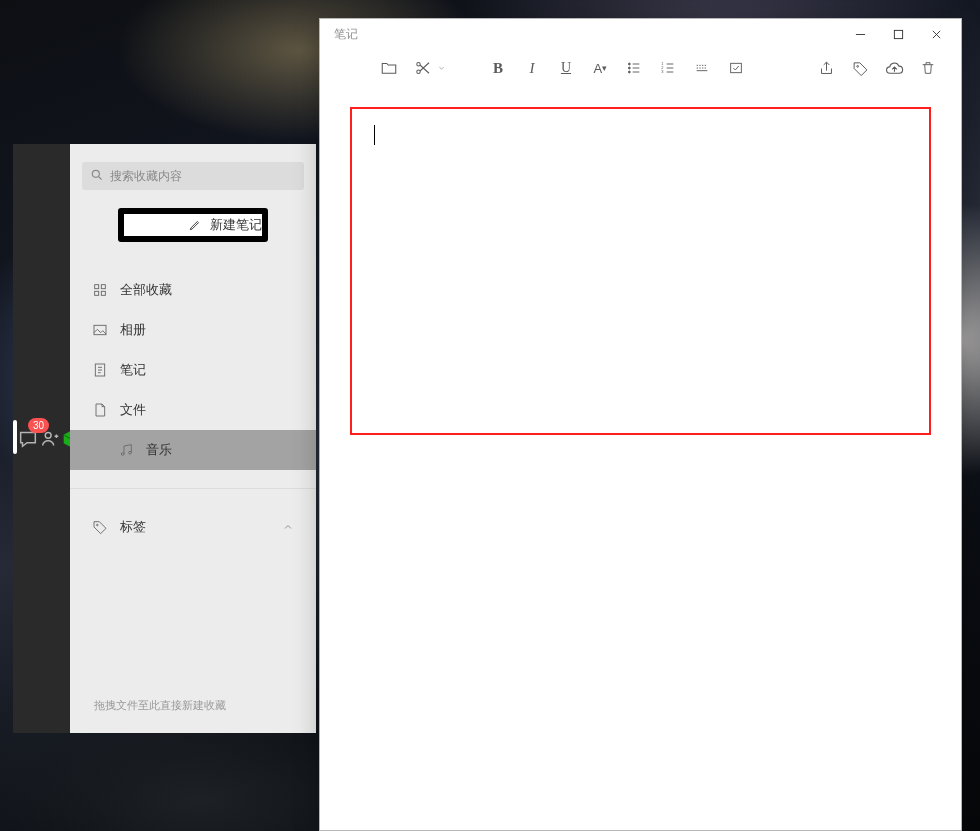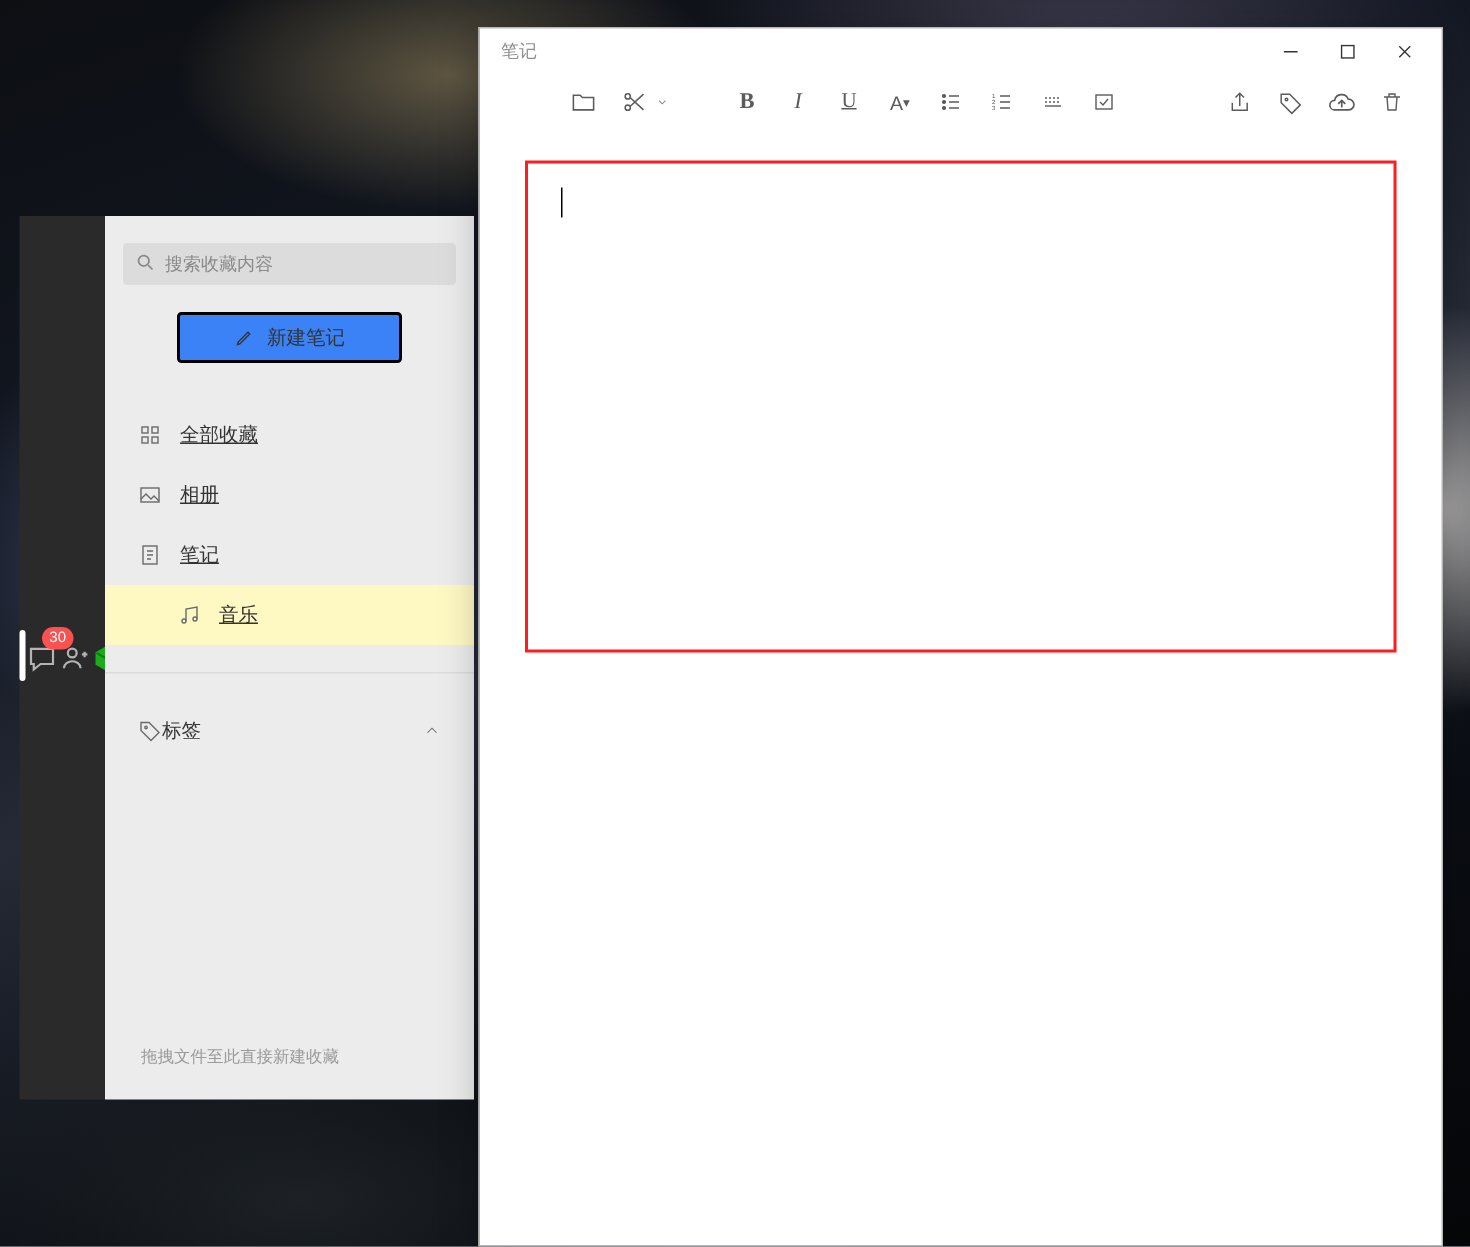--- a/index.html
+++ b/index.html
@@ -68,9 +68,9 @@
   .new-note-wrap{padding:18px 12px;}
   .new-note{
     display:block; margin:0 auto; width:150px; height:34px;
-    background:#3b82f6; border:2px solid #000000; border-radius:3px;
+    background:#ffffff; border:6px solid #000000; border-radius:3px;
     font-size:13px; color:#333;
-    display:flex; align-items:center; justify-content:center; gap:8px;
+    display:flex; align-items:center; justify-content:flex-end; gap:8px;
     cursor:pointer;
   }
   .cat-list{margin-top:10px;}

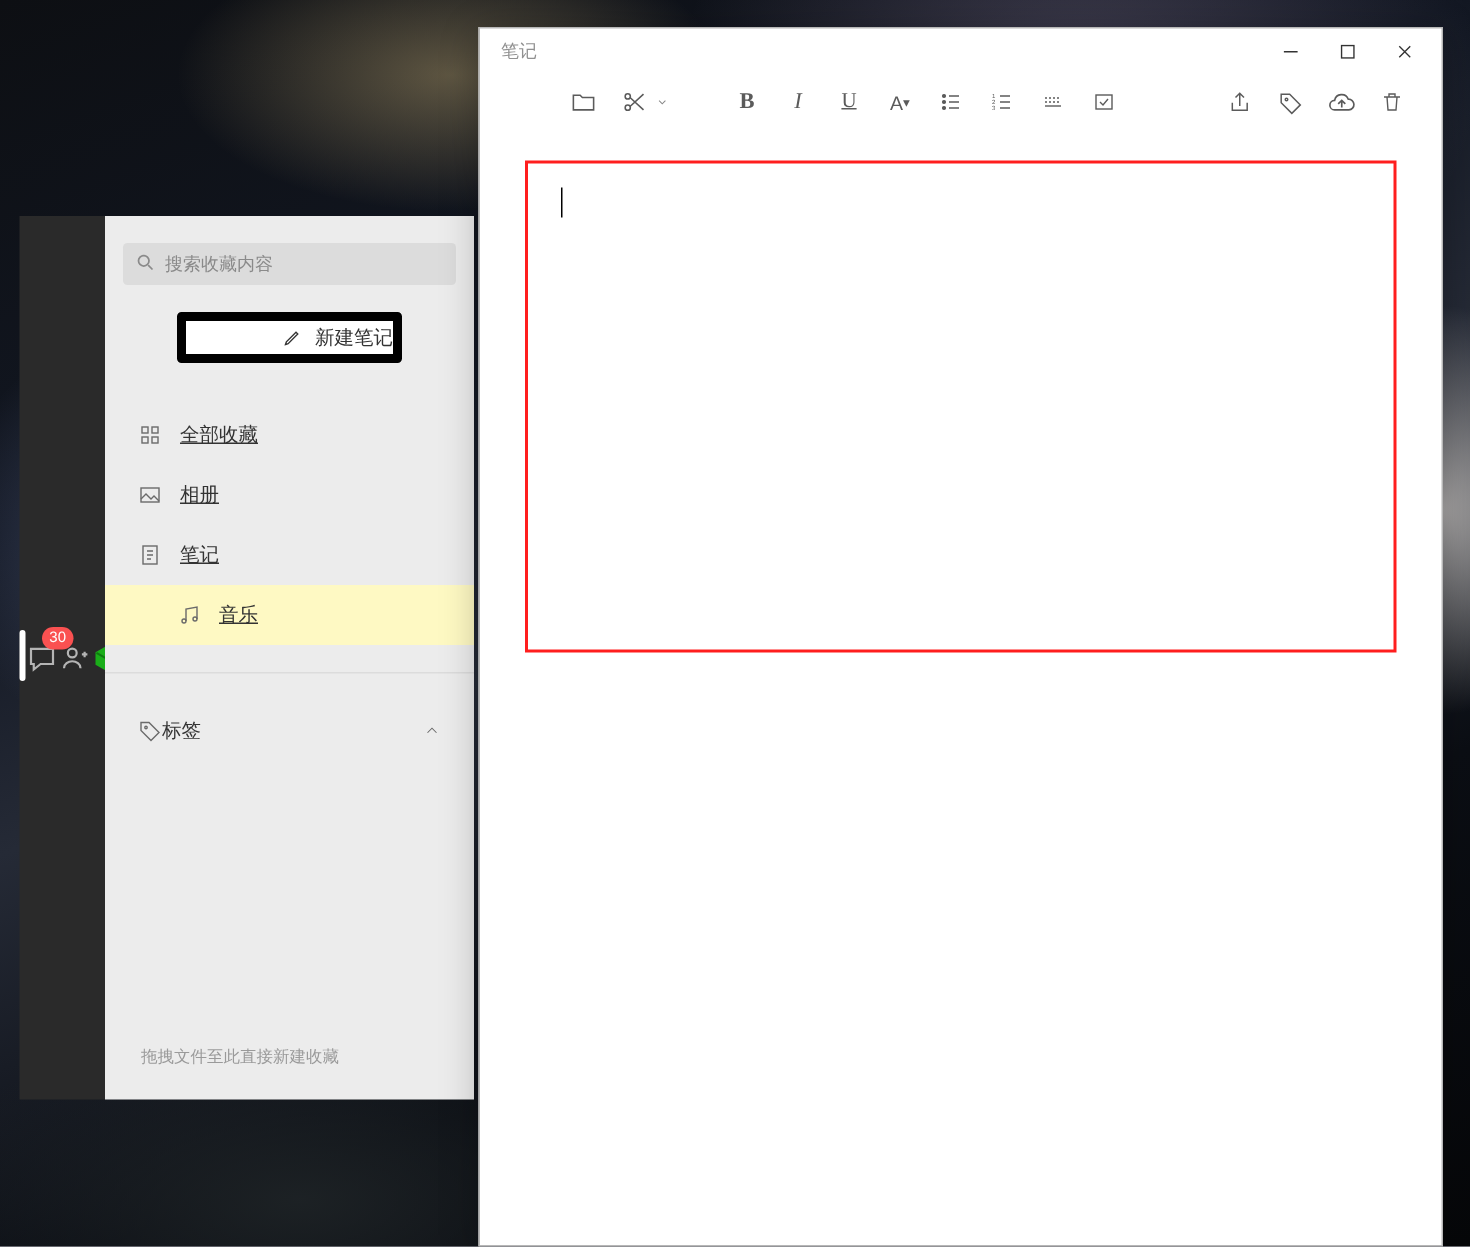--- a/index.html
+++ b/index.html
@@ -76,7 +76,7 @@
   .cat-list{margin-top:10px;}
   .cat-item{
     height:40px; display:flex; align-items:center; gap:12px;
-    padding-left:22px; font-size:13px; color:#333; cursor:pointer;text-decoration:underline;
+    padding-left:22px; font-size:13px; color:#333; cursor:pointer;
   }
   .cat-item.active{background:#fef9c3;padding-left:48px;}
   .cat-item svg{stroke:#6a6a6a; fill:none; stroke-width:1.4;}

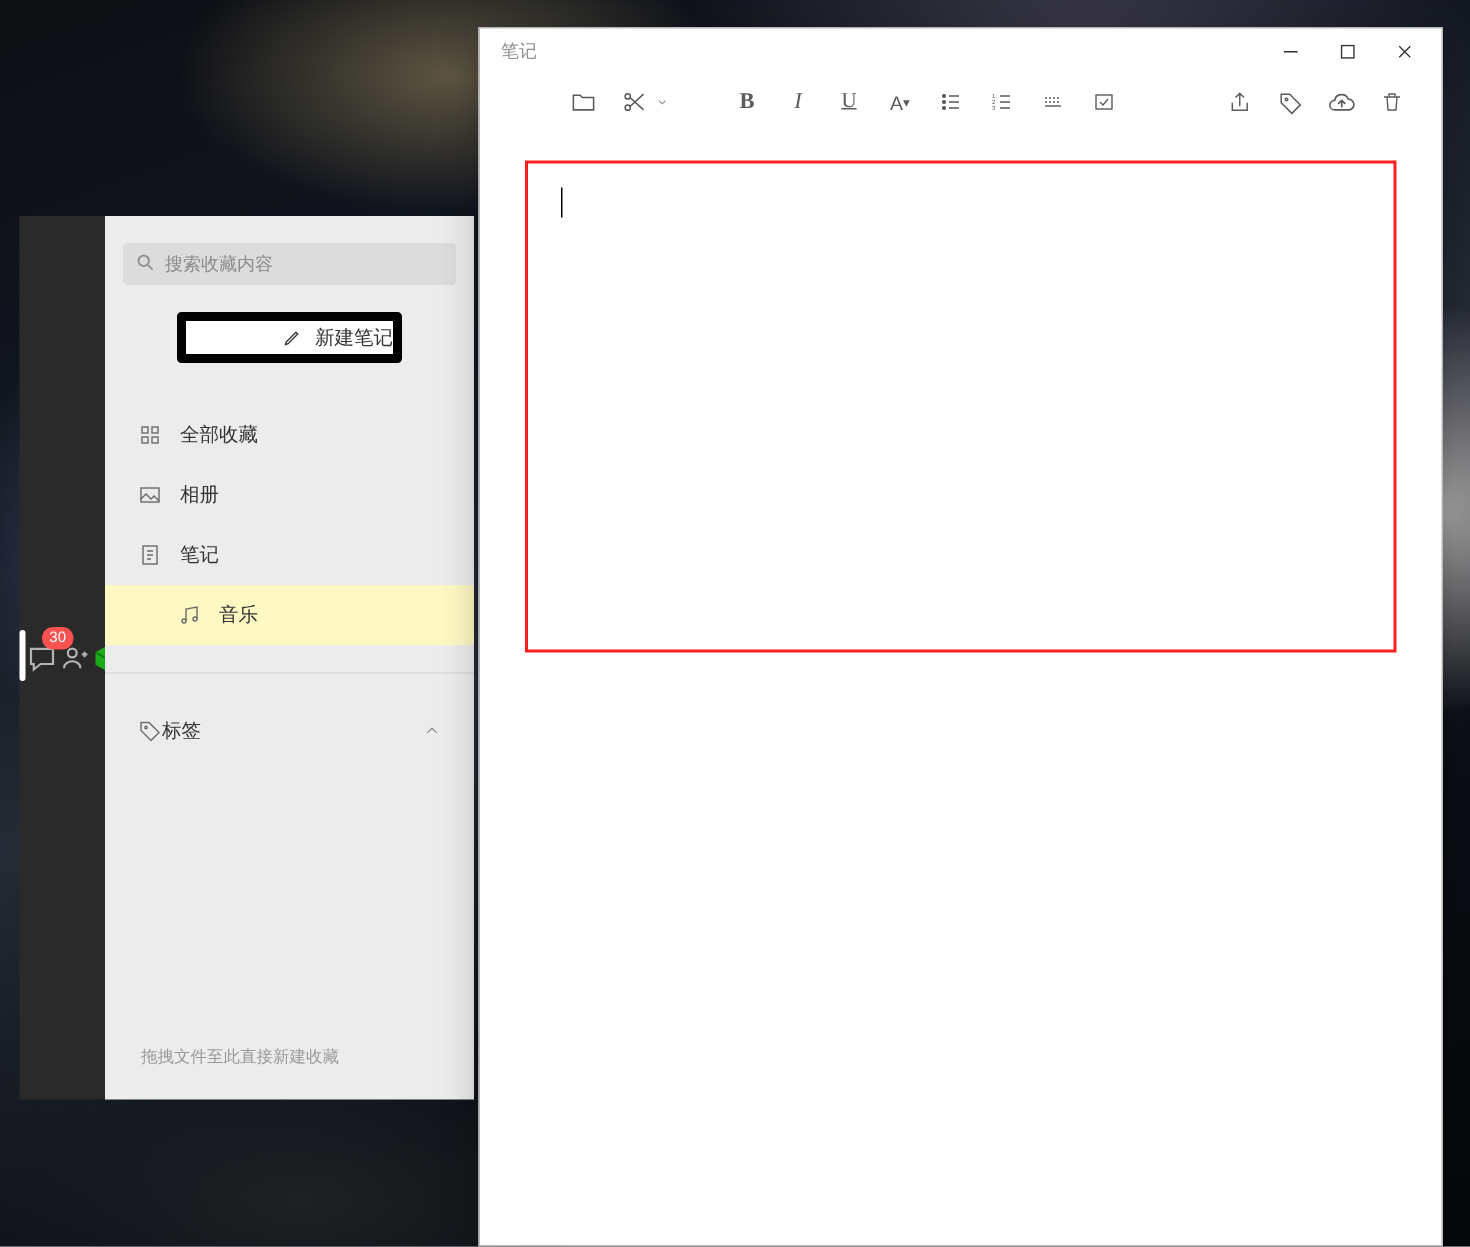--- a/index.html
+++ b/index.html
@@ -210,6 +210,13 @@
           <path d="M9 8h6M9 12h6M9 16h4"></path>
         </svg>
       <span>笔记</span>
+    </div>
+    <div class="cat-item">
+      <svg width="16" height="16" viewBox="0 0 24 24">
+          <path d="M6 3h9l4 4v14H6z"></path>
+          <path d="M15 3v4h4"></path>
+        </svg>
+      <span>文件</span>
     </div>
     <div class="cat-item active">
       <svg width="16" height="16" viewBox="0 0 24 24">

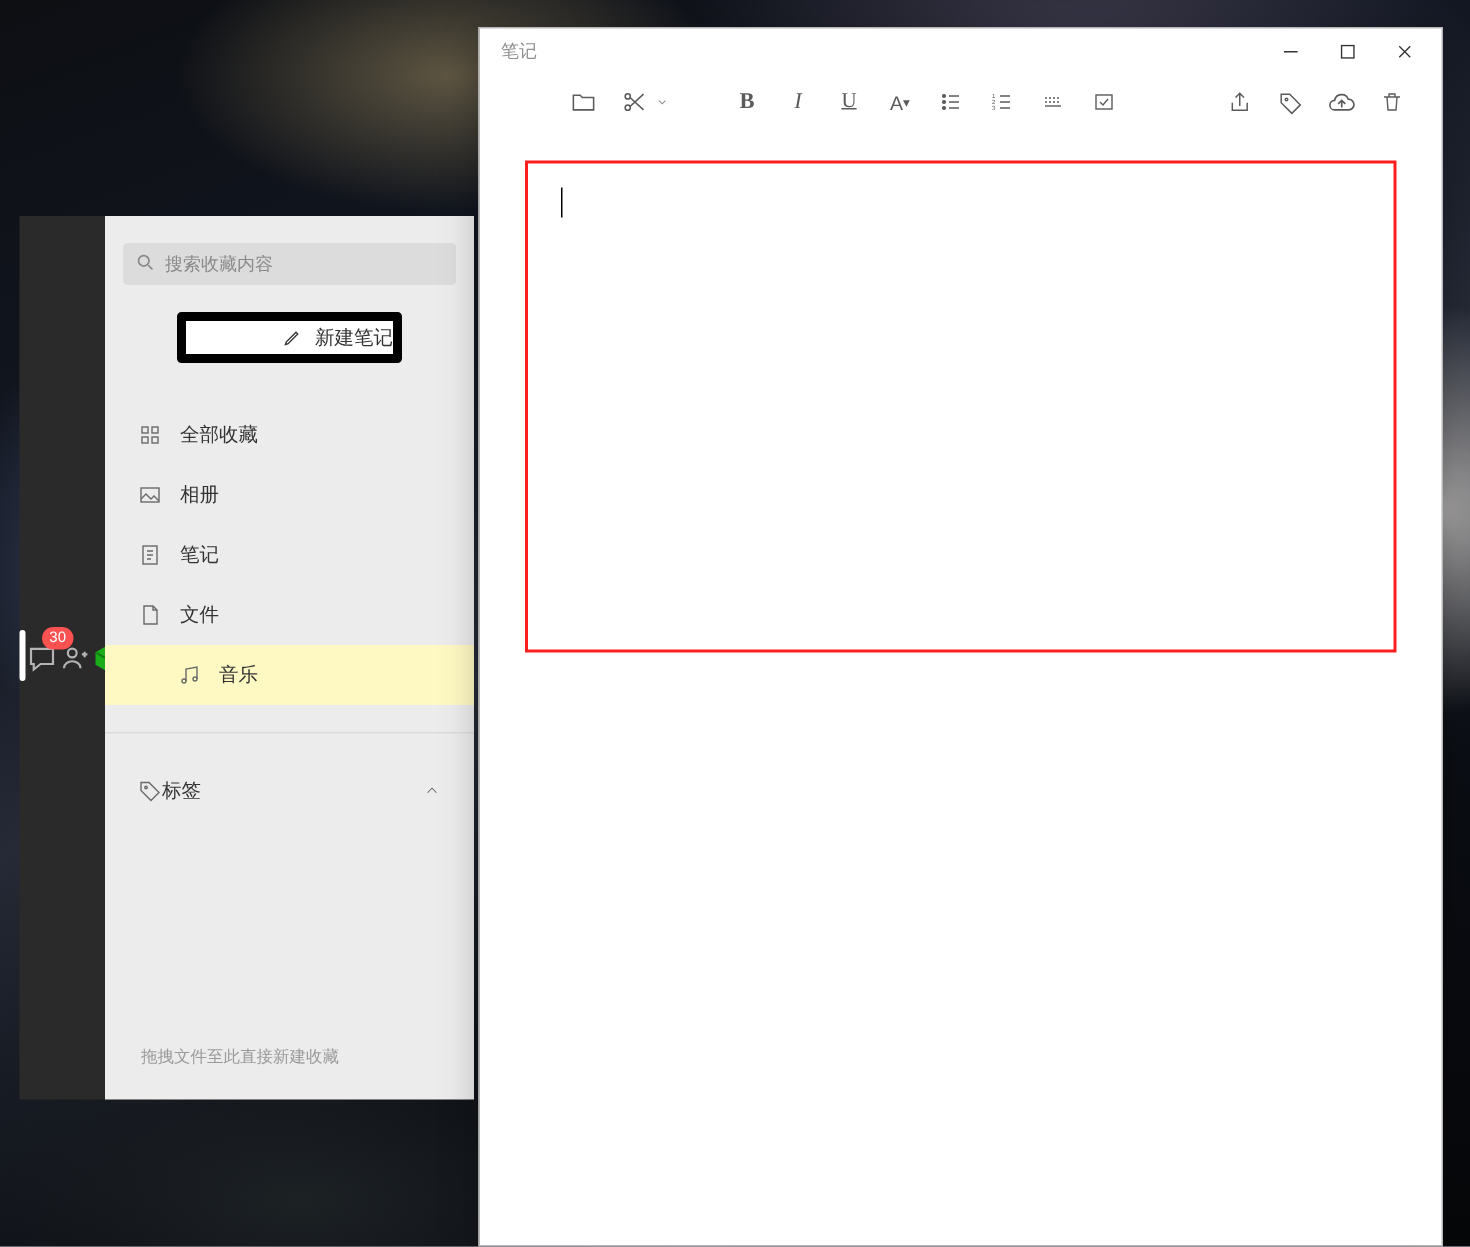--- a/index.html
+++ b/index.html
@@ -78,7 +78,7 @@
     height:40px; display:flex; align-items:center; gap:12px;
     padding-left:22px; font-size:13px; color:#333; cursor:pointer;
   }
-  .cat-item.active{background:#fef9c3;padding-left:48px;}
+  .cat-item.active{background:#a3a3a3;padding-left:48px;}
   .cat-item svg{stroke:#6a6a6a; fill:none; stroke-width:1.4;}
   .divider{height:1px;background:#dcdcdc;margin:18px 0;}
   .tags-row{

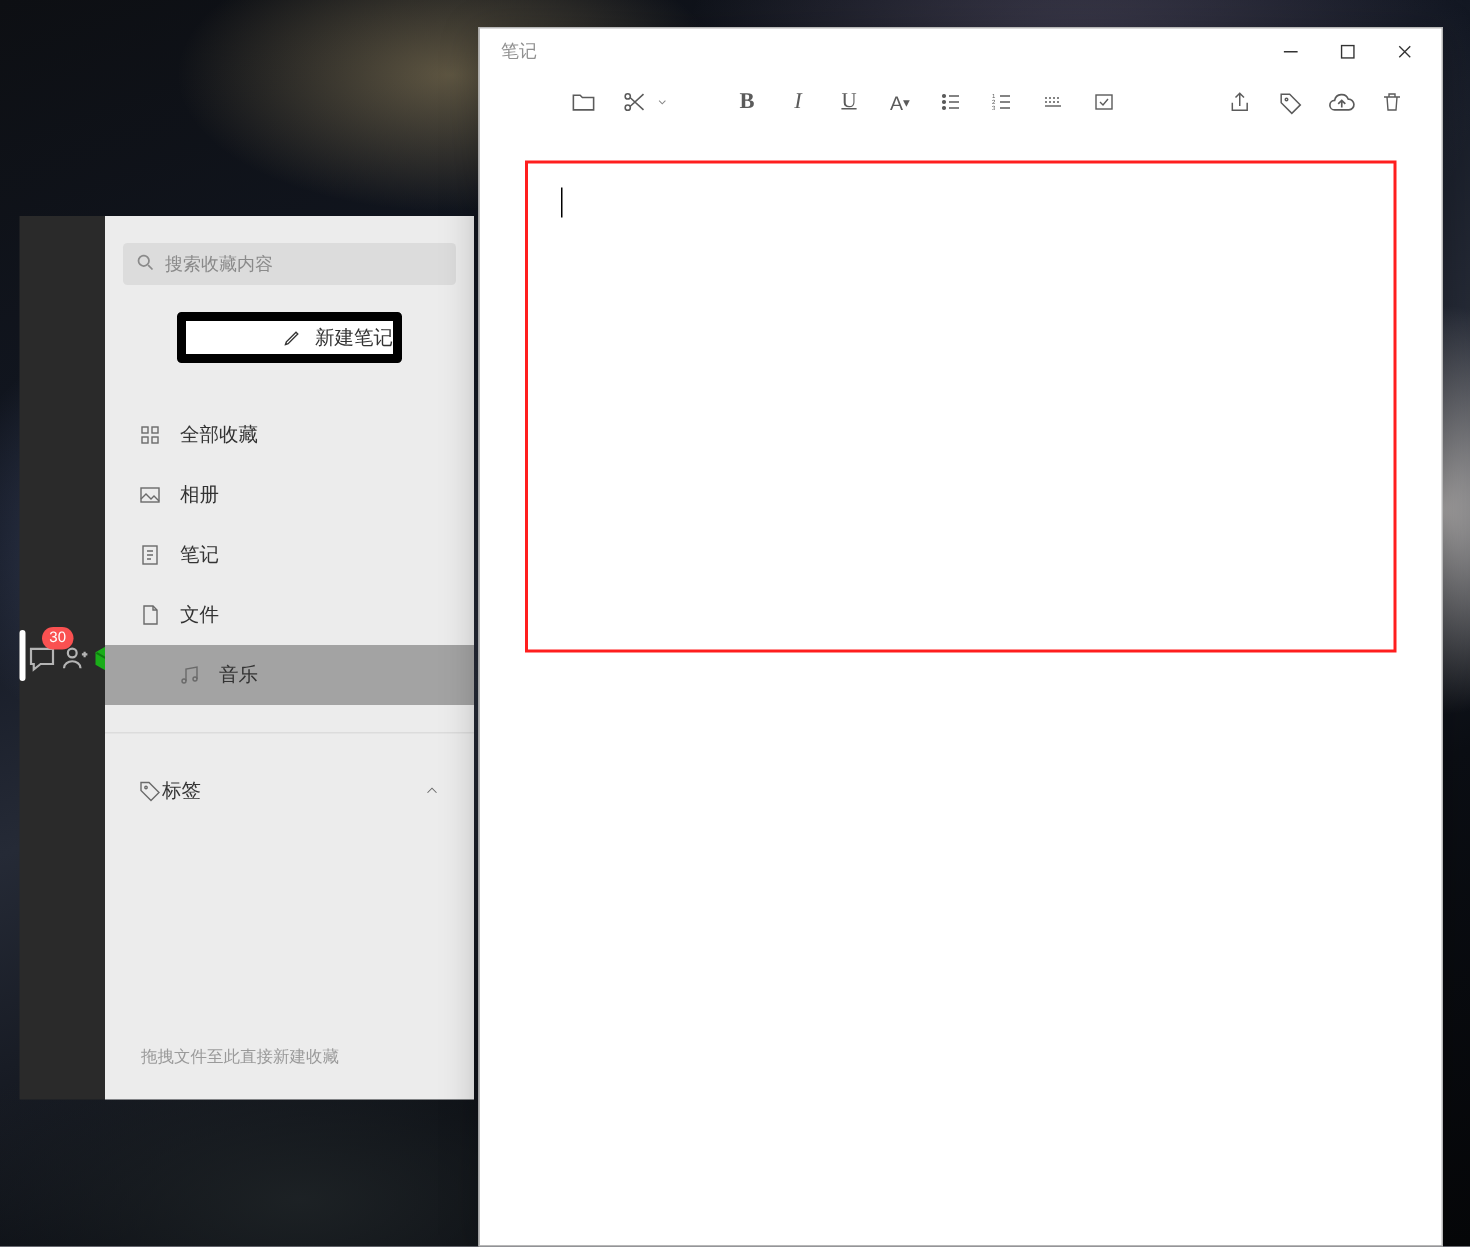--- a/index.html
+++ b/index.html
@@ -86,7 +86,7 @@
     padding:0 22px; font-size:13px; color:#333;
     justify-content:space-between; cursor:pointer;
   }
-  .tags-row .left{display:flex;align-items:center;gap:0;}
+  .tags-row .left{display:flex;align-items:center;gap:12px;}
   .tags-row svg{stroke:#6a6a6a; fill:none; stroke-width:1.4;}
   .panel .footer{
     margin-top:auto; padding:0 24px 18px 24px;

